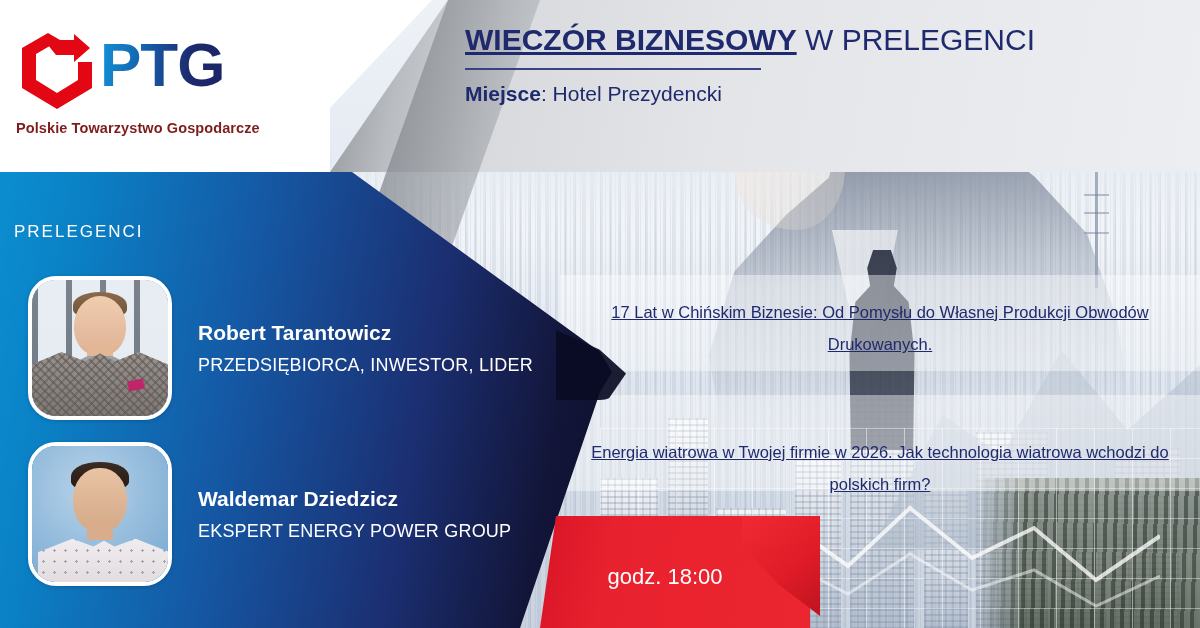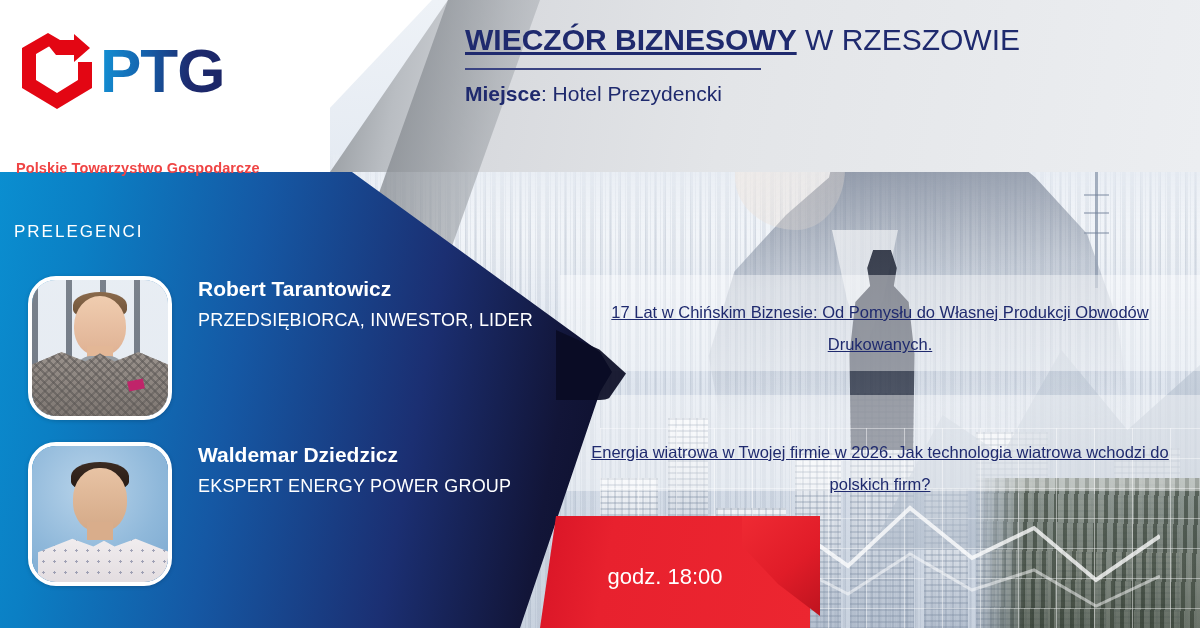--- a/index.html
+++ b/index.html
@@ -154,7 +154,7 @@
     position:absolute;left:86px;top:6px;
     font-size:62px;font-weight:700;letter-spacing:-1px;line-height:1;
     background:linear-gradient(95deg,#1393d6 0%,#1463ae 34%,#1d2a6e 72%,#1b2566 100%);
-    -webkit-background-clip:text;background-clip:text;color:transparent;margin-top:6px;
+    -webkit-background-clip:text;background-clip:text;color:transparent;
   }
   .logo-sub{
     position:absolute;left:2px;top:92px;

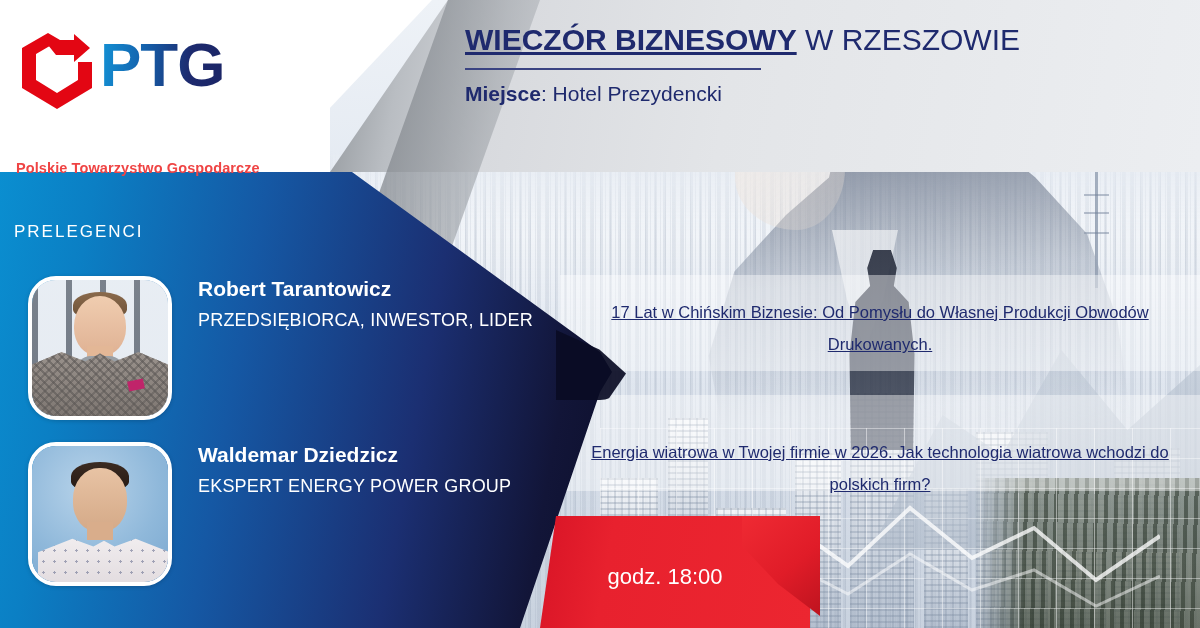--- a/index.html
+++ b/index.html
@@ -334,7 +334,7 @@
 
   <div class="hdr">
     <div class="hdr-title">
-      <span class="b">WIECZÓR BIZNESOWY</span><span class="n"> W RZESZOWIE</span>
+      <span class="b">WIECZÓR BIZNESOWY</span><span class="n"> W PRELEGENCI</span>
     </div>
     <div class="hdr-rule"></div>
     <div class="hdr-line">

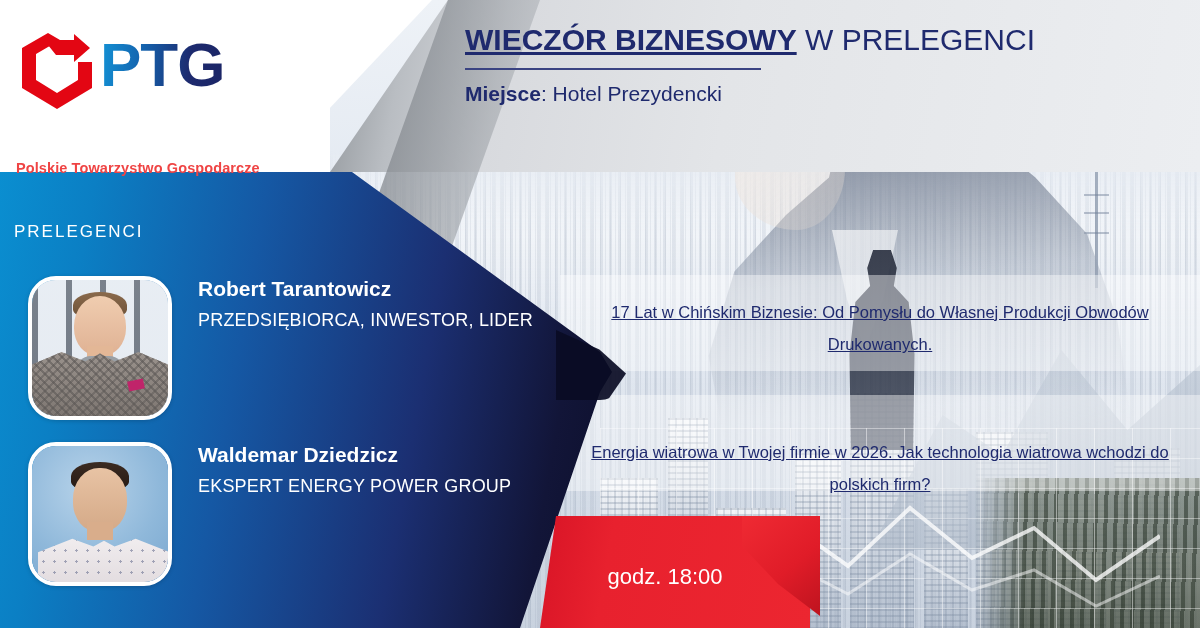--- a/index.html
+++ b/index.html
@@ -158,9 +158,8 @@
   }
   .logo-sub{
     position:absolute;left:2px;top:92px;
-    font-size:14.5px;font-weight:600;color:#ef4444;letter-spacing:.1px;
+    font-size:14.5px;font-weight:600;color:#7f1d1d;letter-spacing:.1px;
     white-space:nowrap;
-    margin-top:40px;
   }
 
   

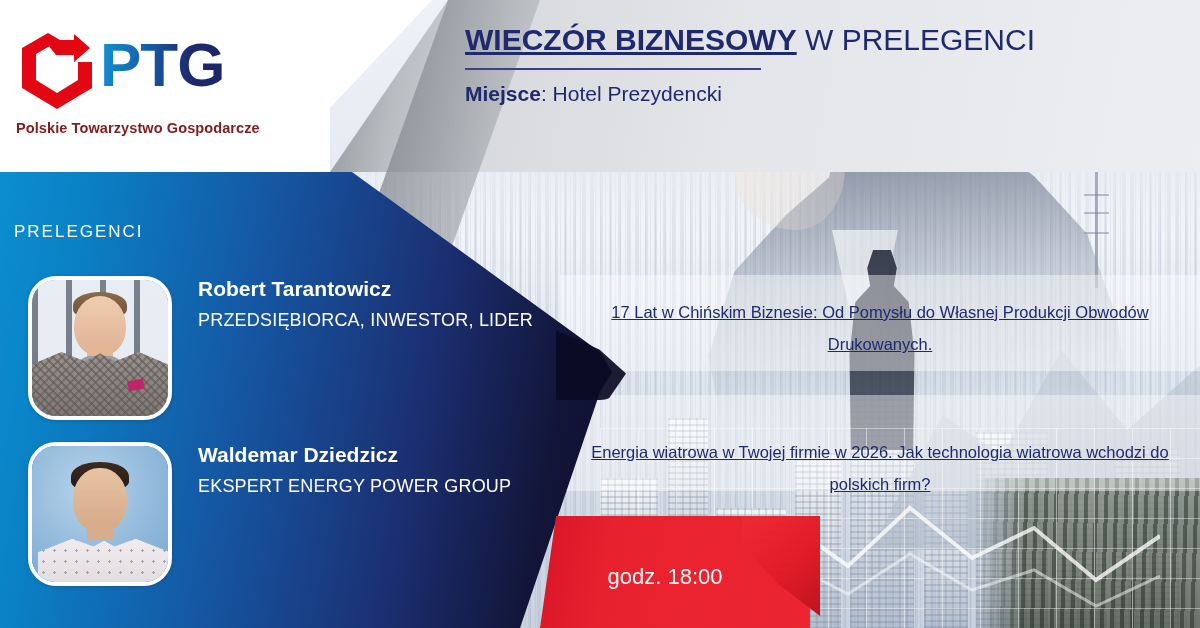--- a/index.html
+++ b/index.html
@@ -176,7 +176,7 @@
     position:absolute;left:14px;top:222px;color:#fff;
     font-size:17px;letter-spacing:2.0px;font-weight:400;
   }
-  .speaker{position:absolute;left:28px;display:flex;align-items:flex-start;}
+  .speaker{position:absolute;left:28px;display:flex;align-items:center;}
   .speaker.s1{top:276px;}
   .speaker.s2{top:442px;}
   .photo{

